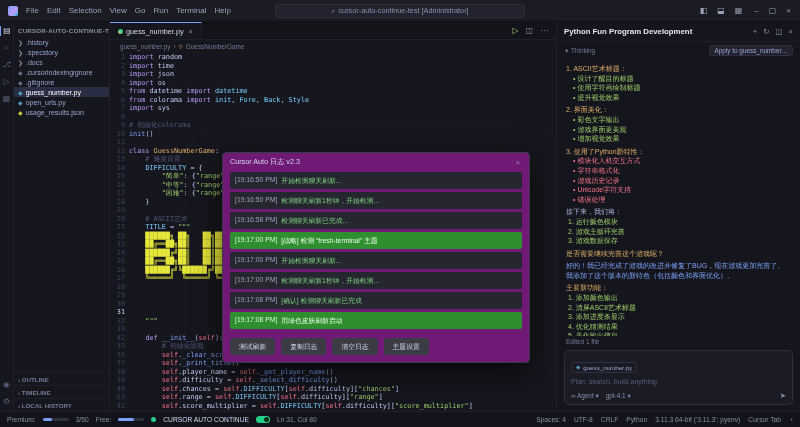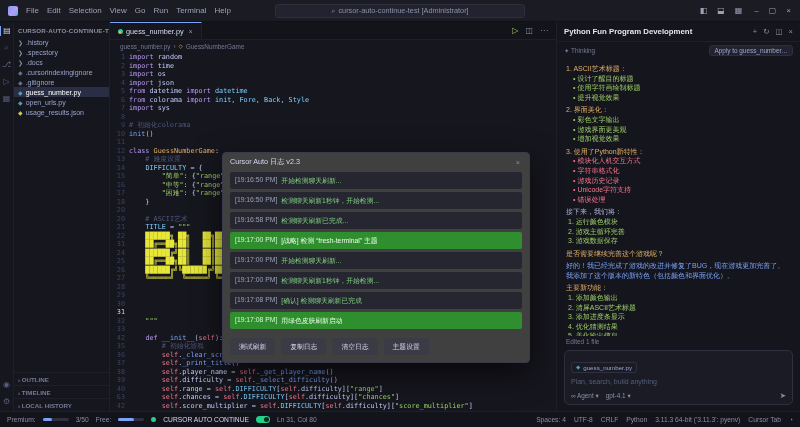--- a/index.html
+++ b/index.html
@@ -273,8 +273,8 @@
       <div class="code-col">
           <div class="cl"><span class="kw">import</span><span class="pl"> random</span></div>
           <div class="cl"><span class="kw">import</span><span class="pl"> time</span></div>
+          <div class="cl"><span class="kw">import</span><span class="pl"> json</span></div>
           <div class="cl"><span class="kw">import</span><span class="pl"> os</span></div>
-          <div class="cl"><span class="kw">import</span><span class="pl"> json</span></div>
           <div class="cl"><span class="kw">from</span><span class="pl"> datetime </span><span class="kw">import</span><span class="imp"> datetime</span></div>
           <div class="cl"><span class="kw">from</span><span class="pl"> colorama </span><span class="kw">import</span><span class="imp"> init, Fore, Back, Style</span></div>
           <div class="cl"><span class="kw">import</span><span class="pl"> sys</span></div>

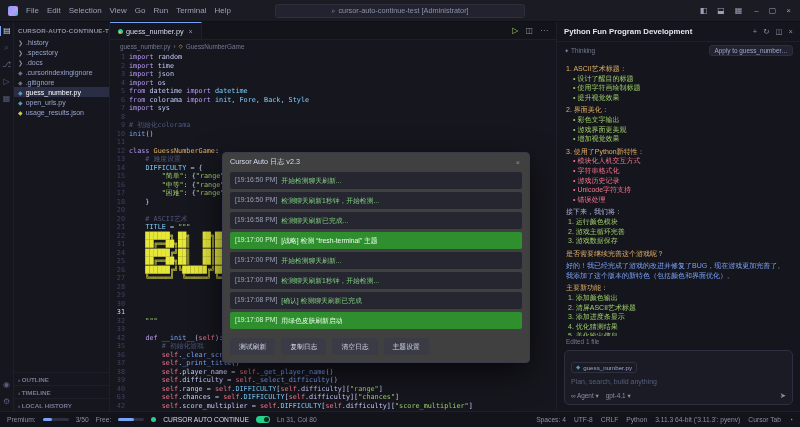--- a/index.html
+++ b/index.html
@@ -64,7 +64,7 @@
   .art{color:#e7e73a;font-weight:bold}
 
   
-  .dialog{position:absolute;left:112px;top:130px;width:308px;background:#404040;
+  .dialog{position:absolute;left:112px;top:130px;width:308px;background:#701a75;
     border:1px solid #3a3a4a;border-radius:4px;box-shadow:0 10px 30px rgba(0,0,0,.65);
     z-index:6;font-size:6.8px}
   .dlg-head{display:flex;justify-content:space-between;align-items:center;padding:4px 7px 3px;

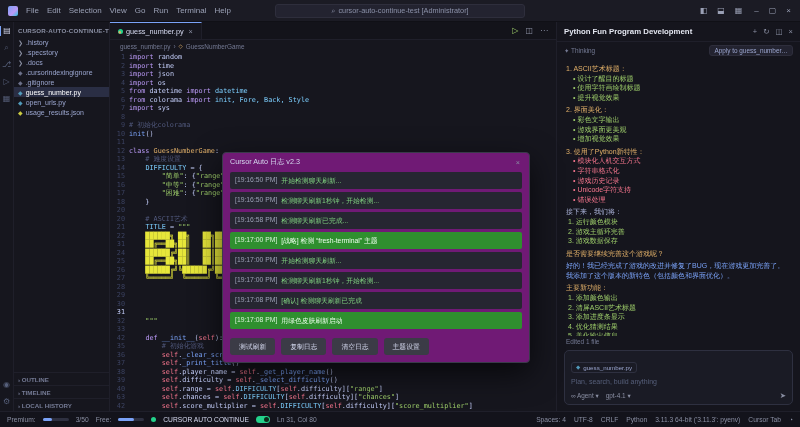--- a/index.html
+++ b/index.html
@@ -310,8 +310,8 @@
           <div class="cl"><span class="pl">        </span><span class="self">self</span><span class="pl">.</span><span class="fn">_print_title</span><span class="pl">()</span></div>
           <div class="cl"><span class="pl">        </span><span class="self">self</span><span class="pl">.player_name = </span><span class="self">self</span><span class="pl">.</span><span class="fn">_get_player_name</span><span class="pl">()</span></div>
           <div class="cl"><span class="pl">        </span><span class="self">self</span><span class="pl">.difficulty = </span><span class="self">self</span><span class="pl">.</span><span class="fn">_select_difficulty</span><span class="pl">()</span></div>
+          <div class="cl"><span class="pl">        </span><span class="self">self</span><span class="pl">.chances = </span><span class="self">self</span><span class="pl">.</span><span class="const">DIFFICULTY</span><span class="pl">[</span><span class="self">self</span><span class="pl">.difficulty][</span><span class="str">"chances"</span><span class="pl">]</span></div>
           <div class="cl"><span class="pl">        </span><span class="self">self</span><span class="pl">.range = </span><span class="self">self</span><span class="pl">.</span><span class="const">DIFFICULTY</span><span class="pl">[</span><span class="self">self</span><span class="pl">.difficulty][</span><span class="str">"range"</span><span class="pl">]</span></div>
-          <div class="cl"><span class="pl">        </span><span class="self">self</span><span class="pl">.chances = </span><span class="self">self</span><span class="pl">.</span><span class="const">DIFFICULTY</span><span class="pl">[</span><span class="self">self</span><span class="pl">.difficulty][</span><span class="str">"chances"</span><span class="pl">]</span></div>
           <div class="cl"><span class="pl">        </span><span class="self">self</span><span class="pl">.score_multiplier = </span><span class="self">self</span><span class="pl">.</span><span class="const">DIFFICULTY</span><span class="pl">[</span><span class="self">self</span><span class="pl">.difficulty][</span><span class="str">"score_multiplier"</span><span class="pl">]</span></div>
         </div>
     </div>

